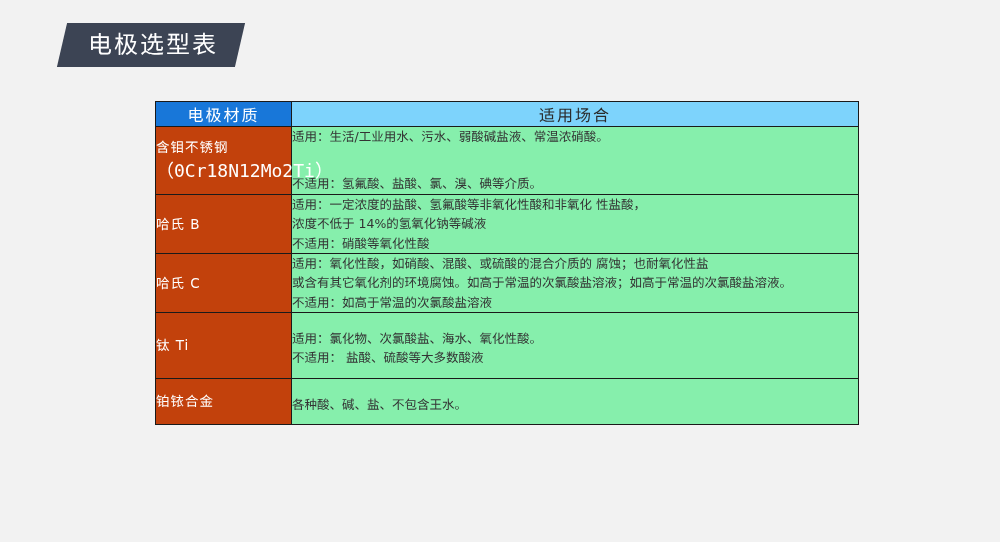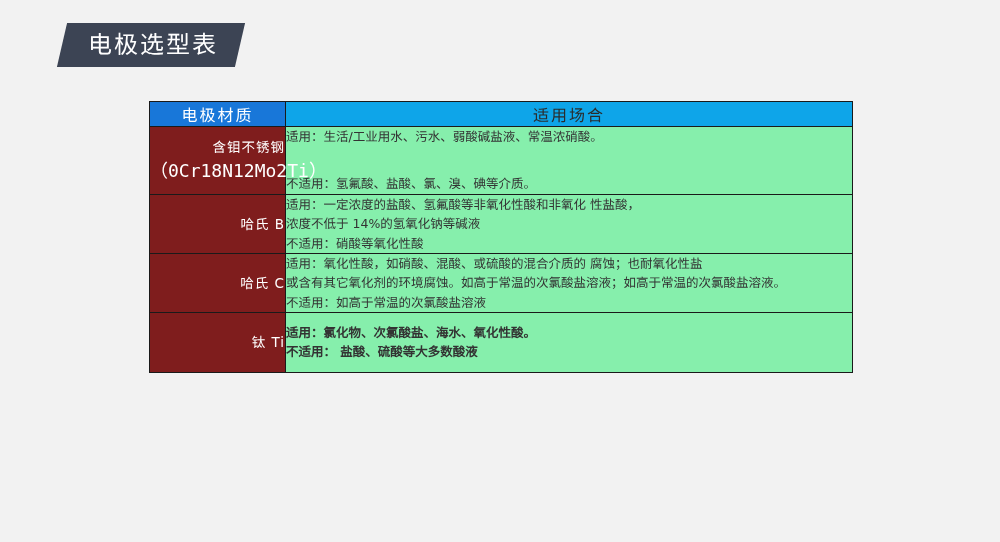--- a/index.html
+++ b/index.html
@@ -41,7 +41,7 @@
   
   .spec-table {
     position: absolute;
-    left: 149px;
+    left: 155px;
     top: 101px;
     width: 704px;
     border-collapse: collapse;

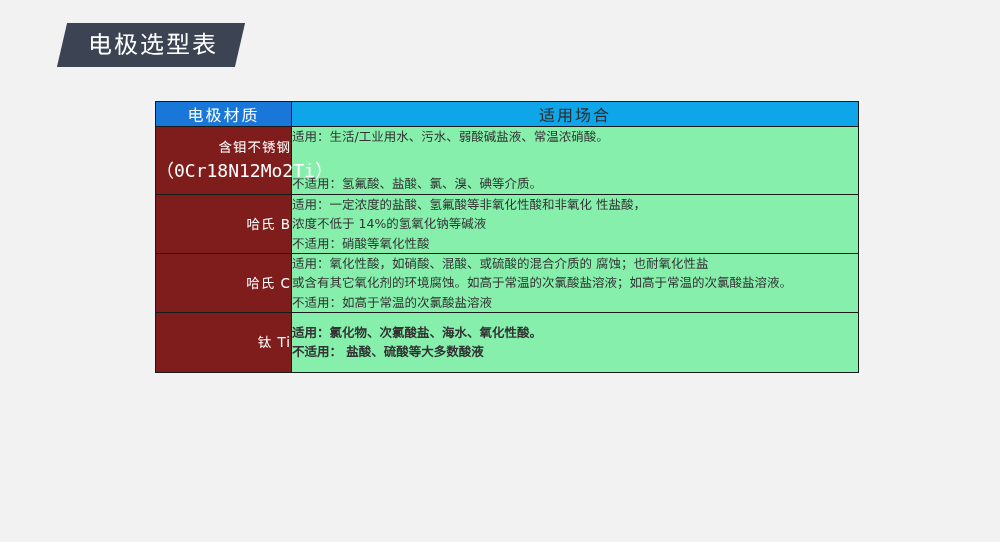--- a/index.html
+++ b/index.html
@@ -85,7 +85,7 @@
     padding: 10px 4px;
   }
   .cell-head-usage {
-    background: #0ea5e9;
+    background: #7dd3fc;
     color: #2b2b2b;
     text-align: center;
     font-size: 16px;

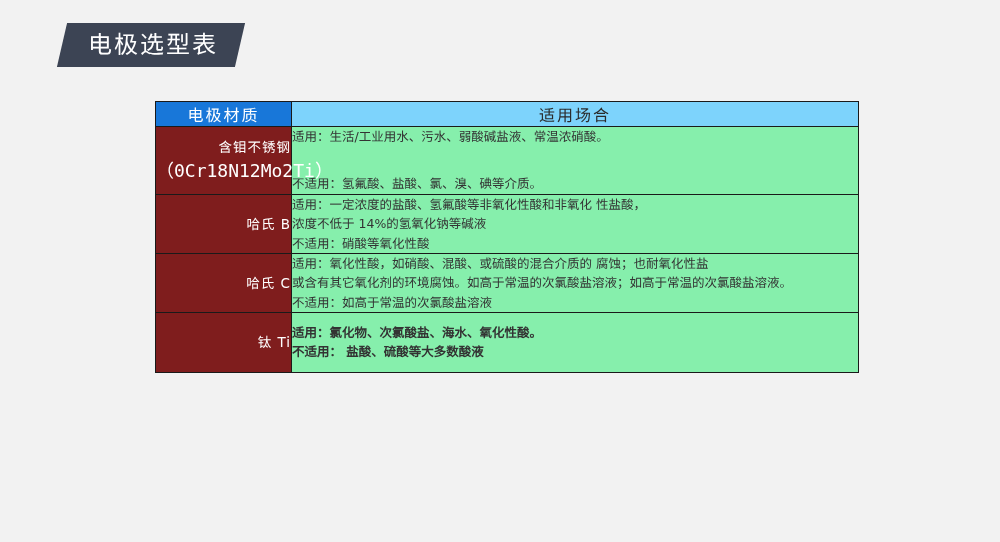--- a/index.html
+++ b/index.html
@@ -59,9 +59,9 @@
 
   
   .cell-material {
-    background: #7f1d1d;
+    background: #c2410c;
     color: #ffffff;
-    text-align: right;
+    text-align: left;
     font-size: 13.5px;
     line-height: 1.5;
     padding: 6px 4px;

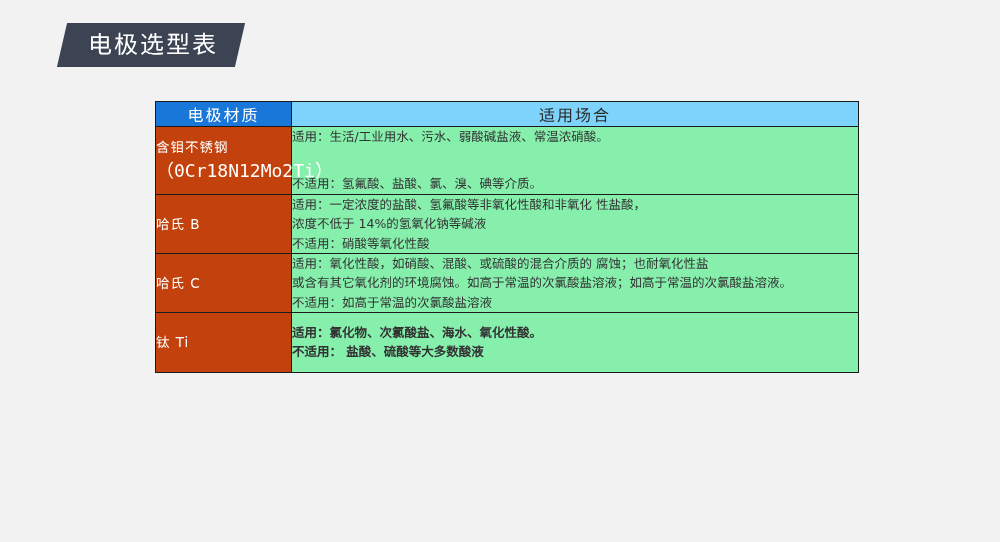--- a/index.html
+++ b/index.html
@@ -109,9 +109,8 @@
     margin-top: 28px;
   }
   .cell-usage.roomy {
-    padding-top: 10px;
+    padding-top: 16px;
     padding-bottom: 10px;
-    font-weight: bold;
   }
 </style>
 </head>

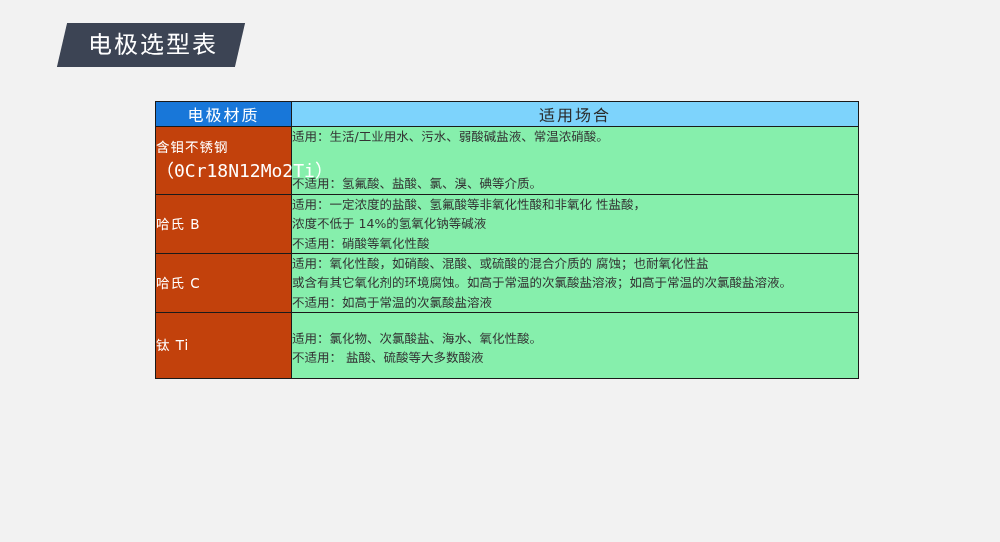--- a/index.html
+++ b/index.html
@@ -175,6 +175,14 @@
     </tr>
 
 
+    <tr>
+      <td class="cell-material">
+        <span>铂铱合金</span>
+      </td>
+      <td class="cell-usage roomy">
+        <span class="line">各种酸、碱、盐、不包含王水。</span>
+      </td>
+    </tr>
   </tbody>
 </table>
 

